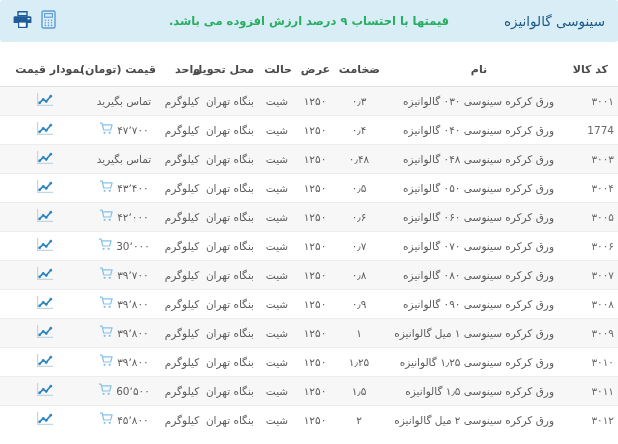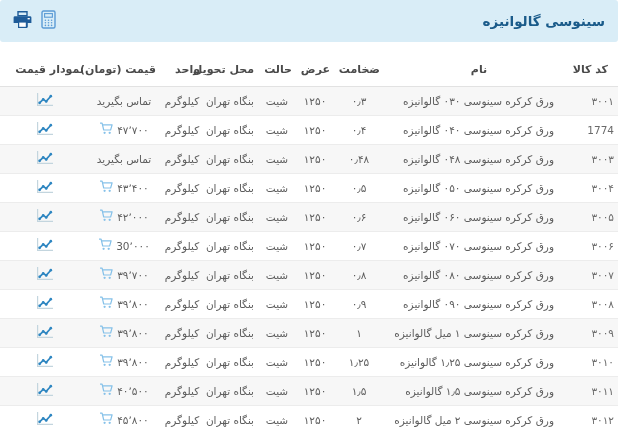--- a/index.html
+++ b/index.html
@@ -100,6 +100,7 @@
 
   <header class="topbar">
     <div class="page-title">سینوسی گالوانیزه</div>
+    <div class="vat-notice">قیمتها با احتساب ۹ درصد ارزش افزوده می باشد.</div>
     <div class="topbar-actions">
       <button class="icon-btn" title="">
         <span>

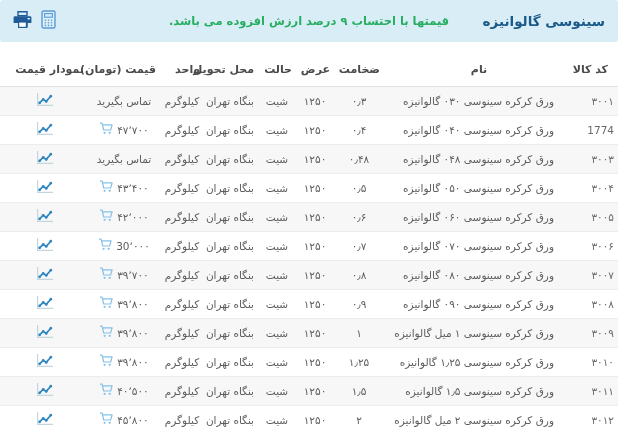--- a/index.html
+++ b/index.html
@@ -23,7 +23,7 @@
   }
   .page-title {
     font-size: 13.5px;
-    font-weight: bold;
+    font-weight: normal;
     color: #1a5b8a;
     white-space: nowrap;
   }

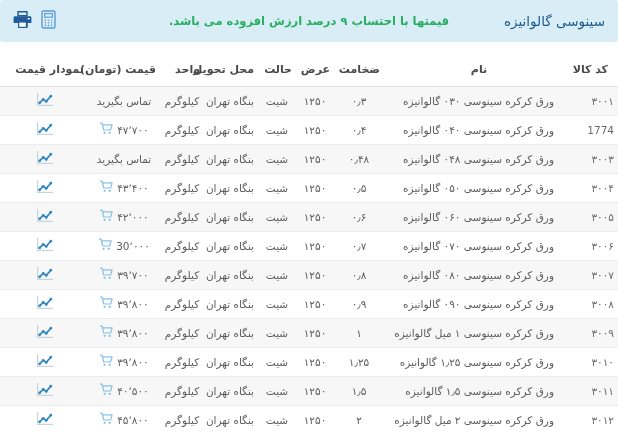--- a/index.html
+++ b/index.html
@@ -498,7 +498,7 @@
       <td>کیلوگرم</td>
       <td>
         <span class="cell-price-inner">
-          <span>۴۰٬۵۰۰</span>
+          <span>60٬۵۰۰</span>
           <span class="cart">
             <svg width="14" height="13" viewBox="0 0 14 13">
               <path d="M1 1.2 h2.1 l1.6 6.8 h6.9 l1.5 -5.2 H4" fill="none" stroke="#85c1e9" stroke-width="1.2" stroke-linejoin="round"></path>

